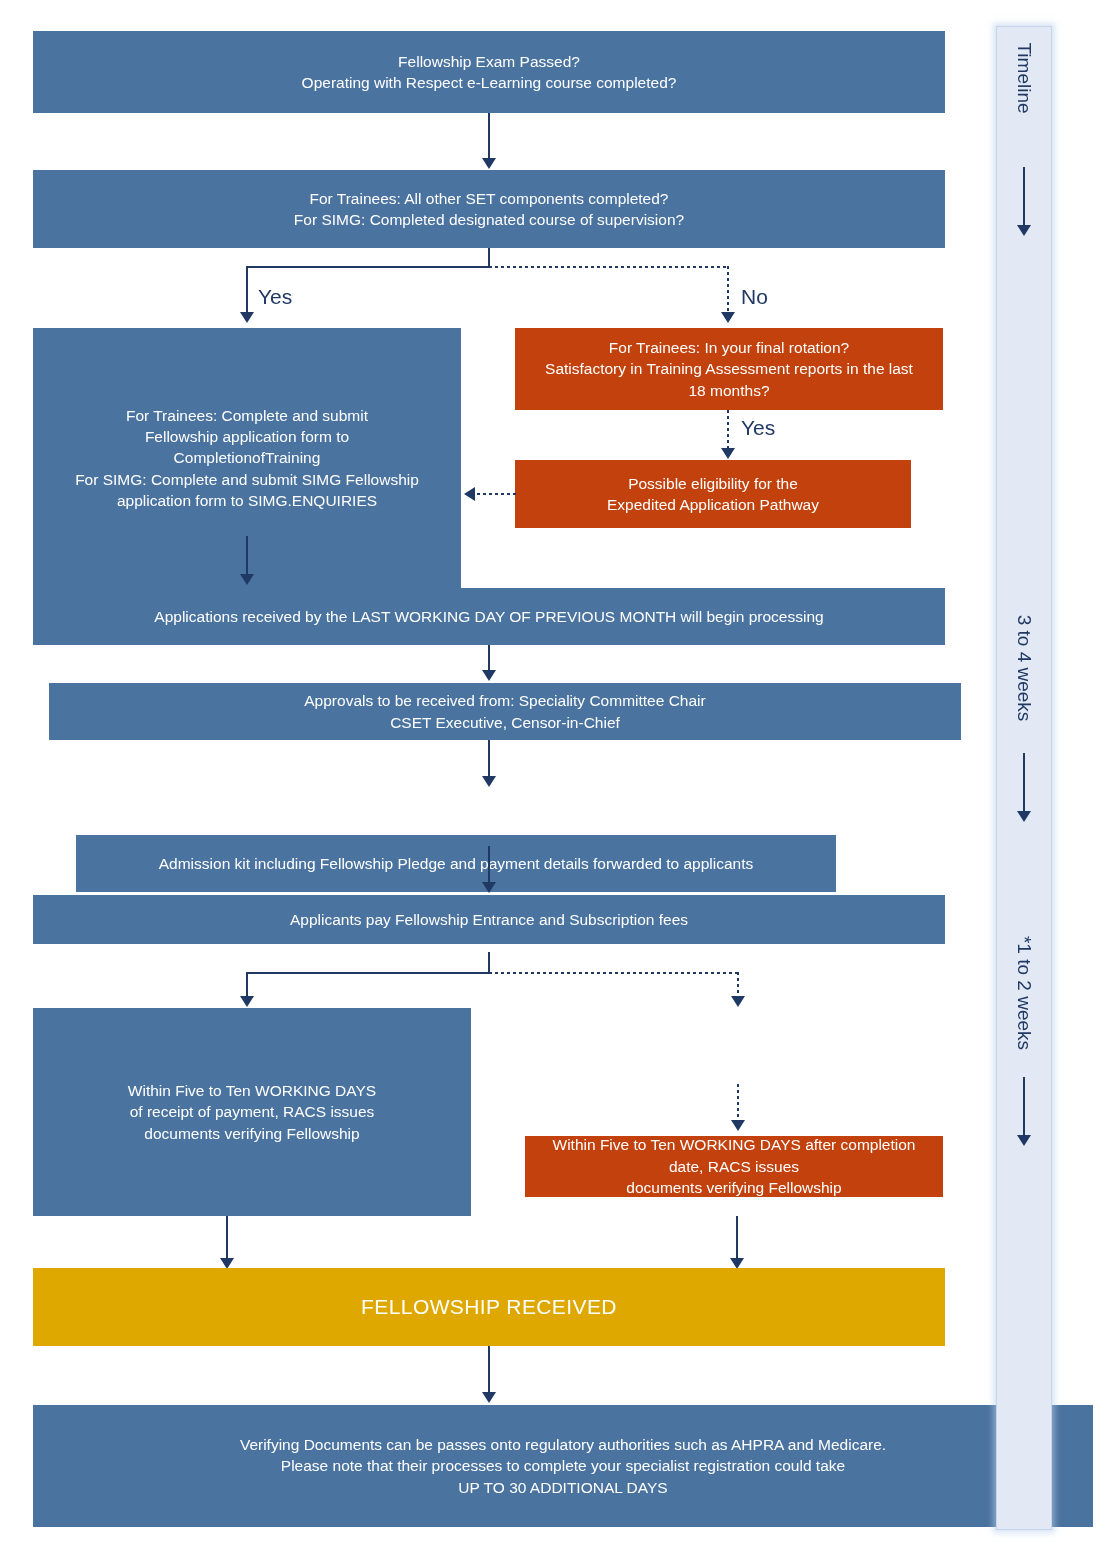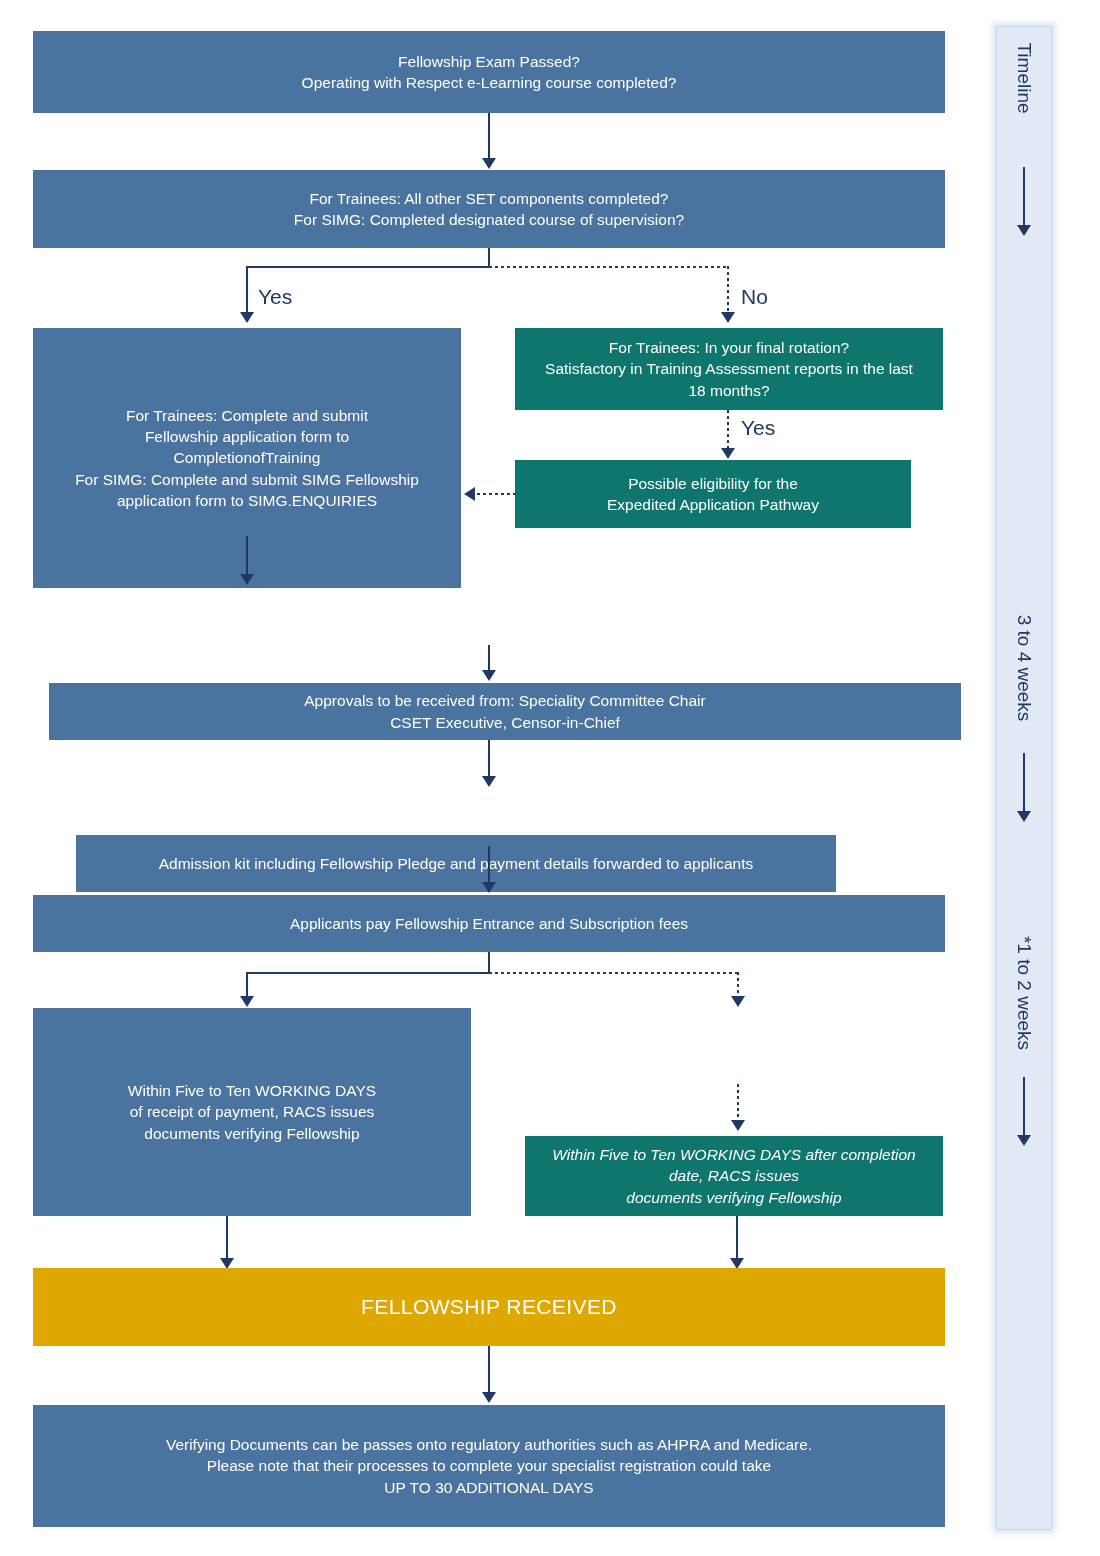--- a/index.html
+++ b/index.html
@@ -33,7 +33,7 @@
     font-size: 15.5px;
   }
   .box.dark  { background: #4A739F; }
-  .box.light { background: #0f766e; }
+  .box.light { background: #c2410c; }
   .box.gold  { background: #DFA800; }
 
   .box.gold .boxtext {

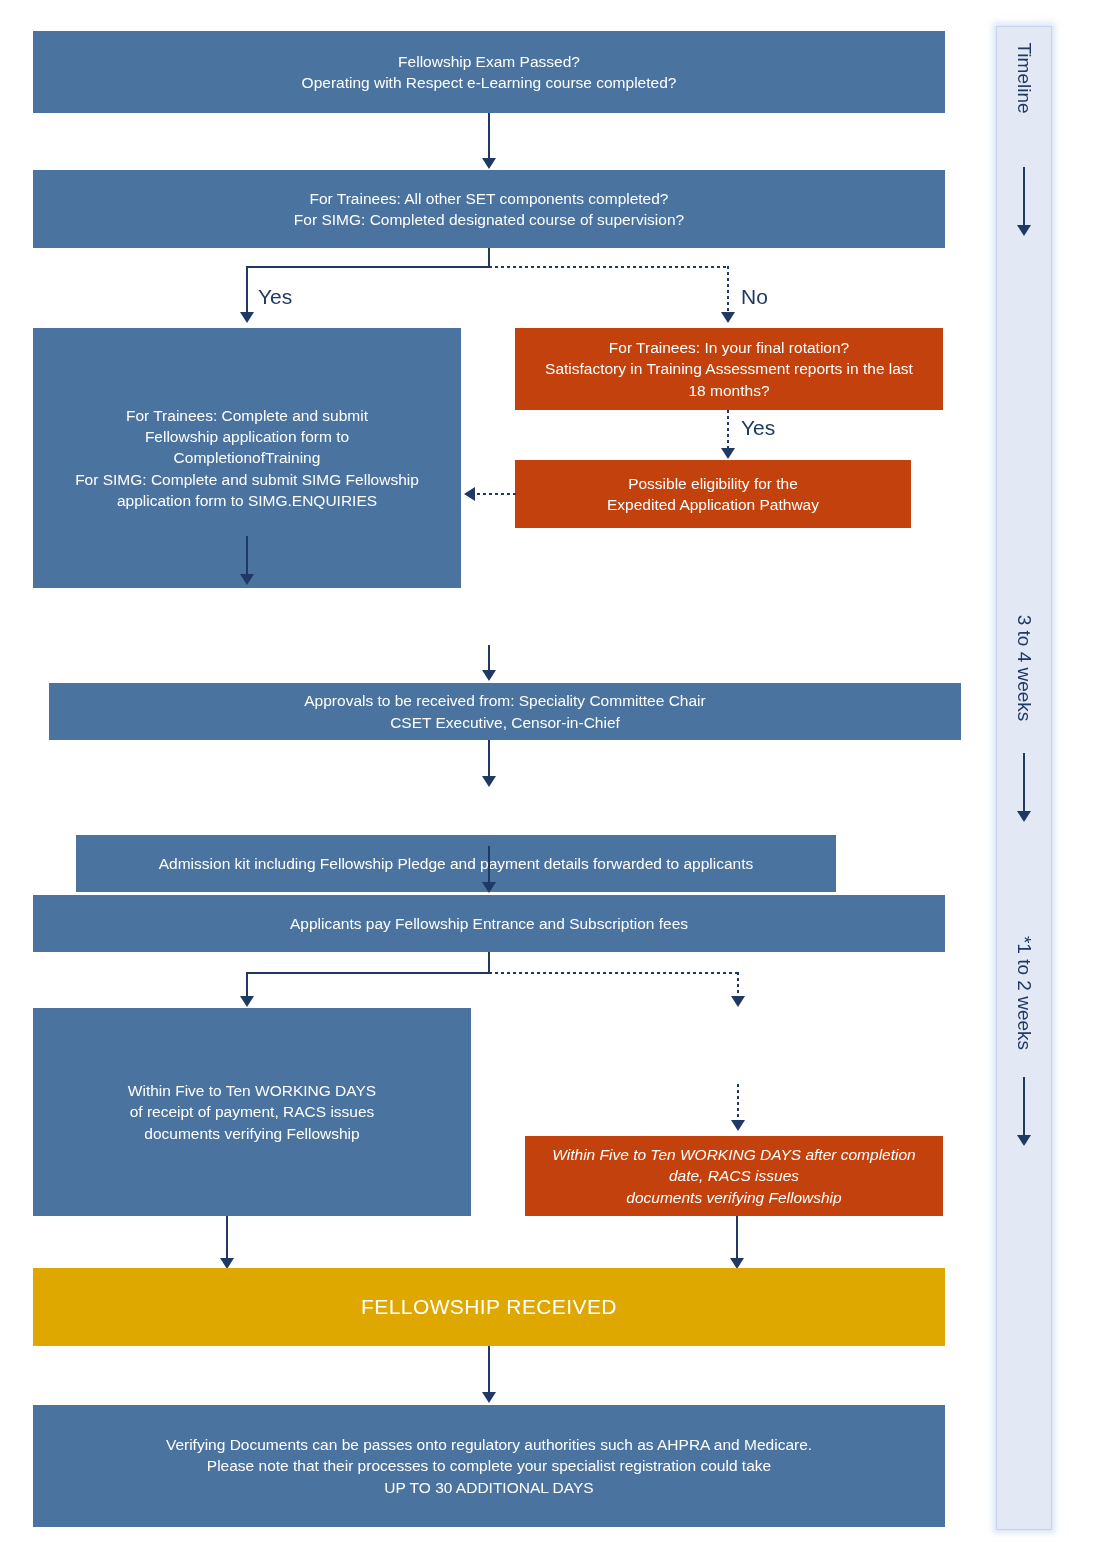--- a/index.html
+++ b/index.html
@@ -187,6 +187,9 @@
   <div class="vline" style="left:246px; top:536px; width:2px; height:42px;"></div>
   <div class="arrowdown" style="left:240px; top:574px;"></div>
 
+  <div class="box dark" style="left:33px; top:588px; width:912px; height:57px;">
+    <span class="boxtext">Applications received by the LAST WORKING DAY OF PREVIOUS MONTH will begin processing</span>
+  </div>
 
   <div class="vline" style="left:488px; top:645px; width:2px; height:28px;"></div>
   <div class="arrowdown" style="left:482px; top:670px;"></div>

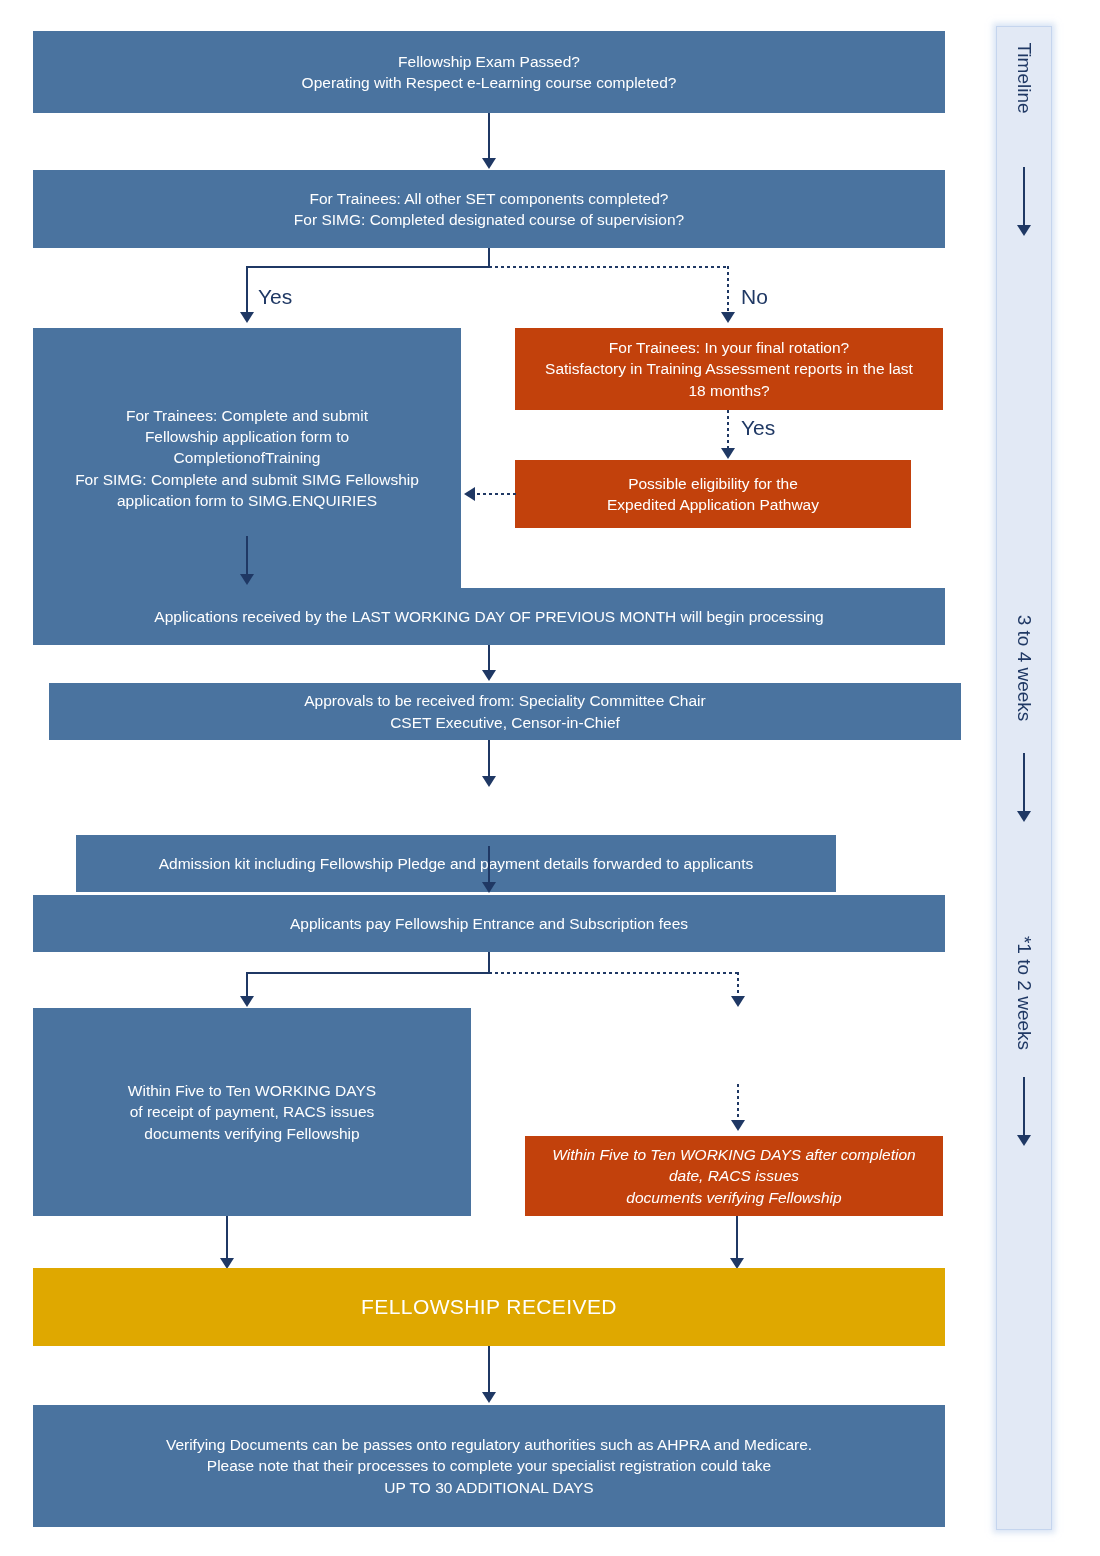--- a/index.html
+++ b/index.html
@@ -209,7 +209,7 @@
   <div class="vline" style="left:488px; top:846px; width:2px; height:40px;"></div>
   <div class="arrowdown" style="left:482px; top:882px;"></div>
 
-  <div class="box dark" style="left:33px; top:895px; width:912px; height:57px;">
+  <div class="box dark" style="left:33px; top:895px; width:912px; height:49px;">
     <span class="boxtext">Applicants pay Fellowship Entrance and Subscription fees</span>
   </div>
 

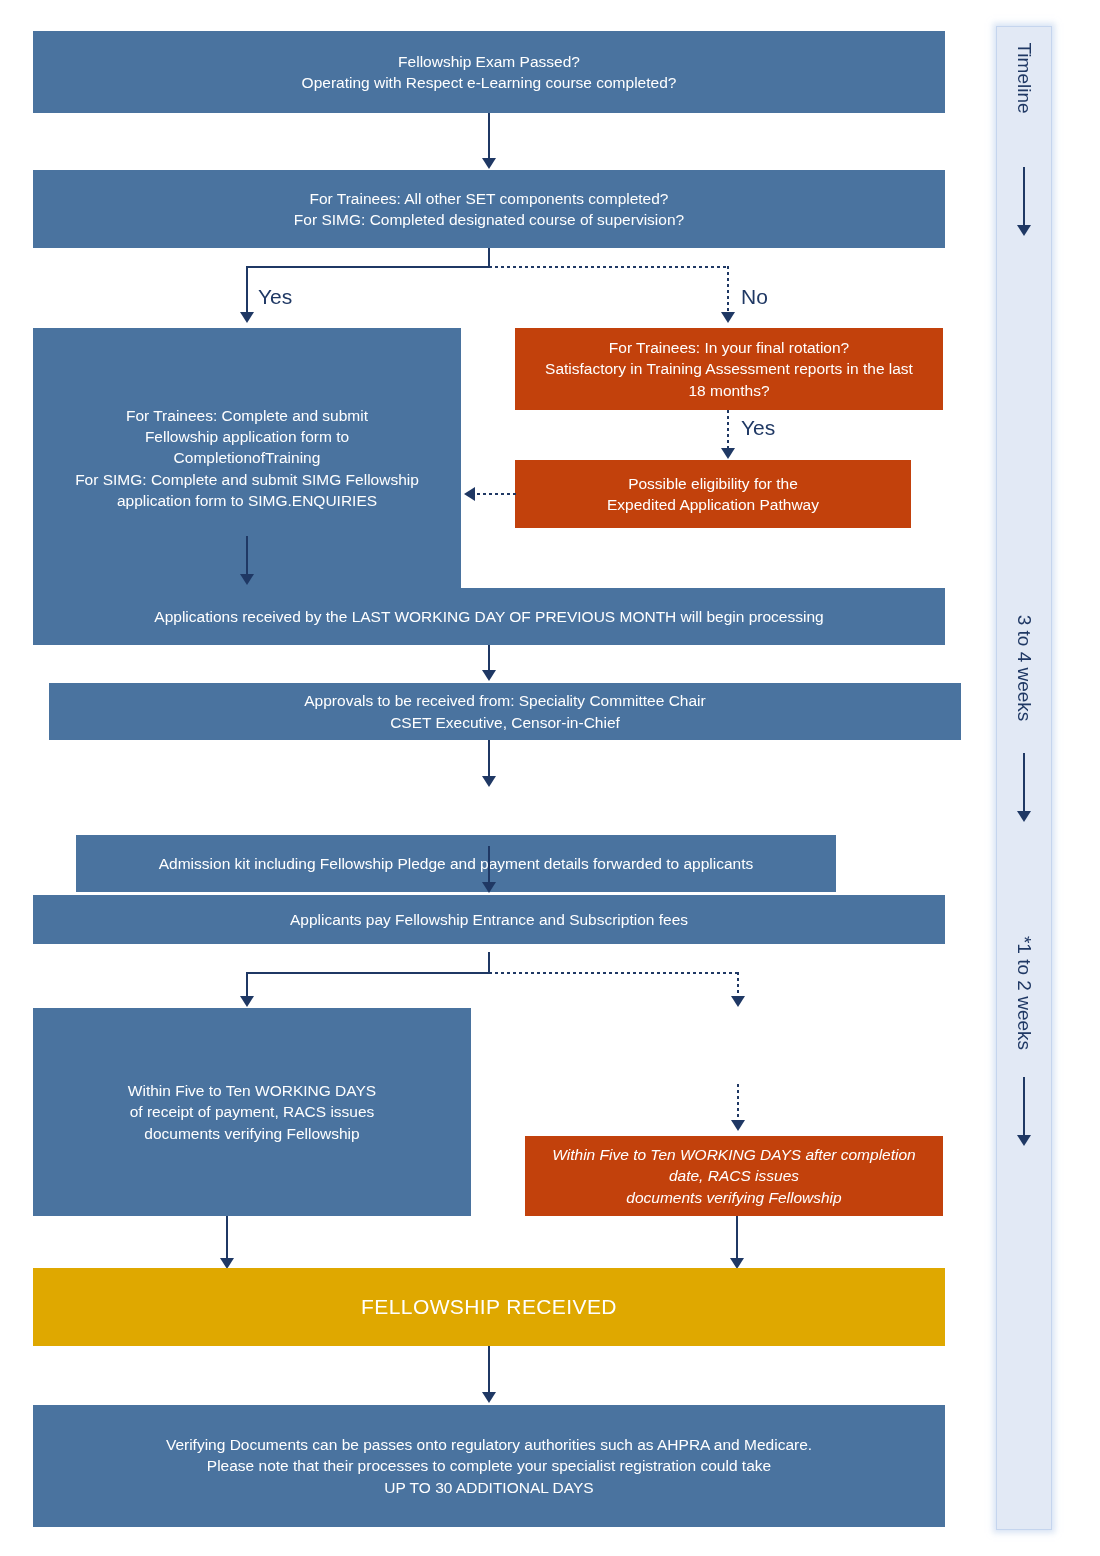--- a/index.html
+++ b/index.html
@@ -233,7 +233,7 @@
   <div class="vdot" style="left:737px; top:1084px; width:2px; height:42px;"></div>
   <div class="arrowdown" style="left:731px; top:1120px;"></div>
 
-  <div class="box light" style="left:525px; top:1136px; width:418px; height:80px;font-style:italic;">
+  <div class="box light" style="left:525px; top:1136px; width:418px; height:61px;">
     <span class="boxtext">Within Five to Ten WORKING DAYS after completion
 date, RACS issues
 documents verifying Fellowship</span>

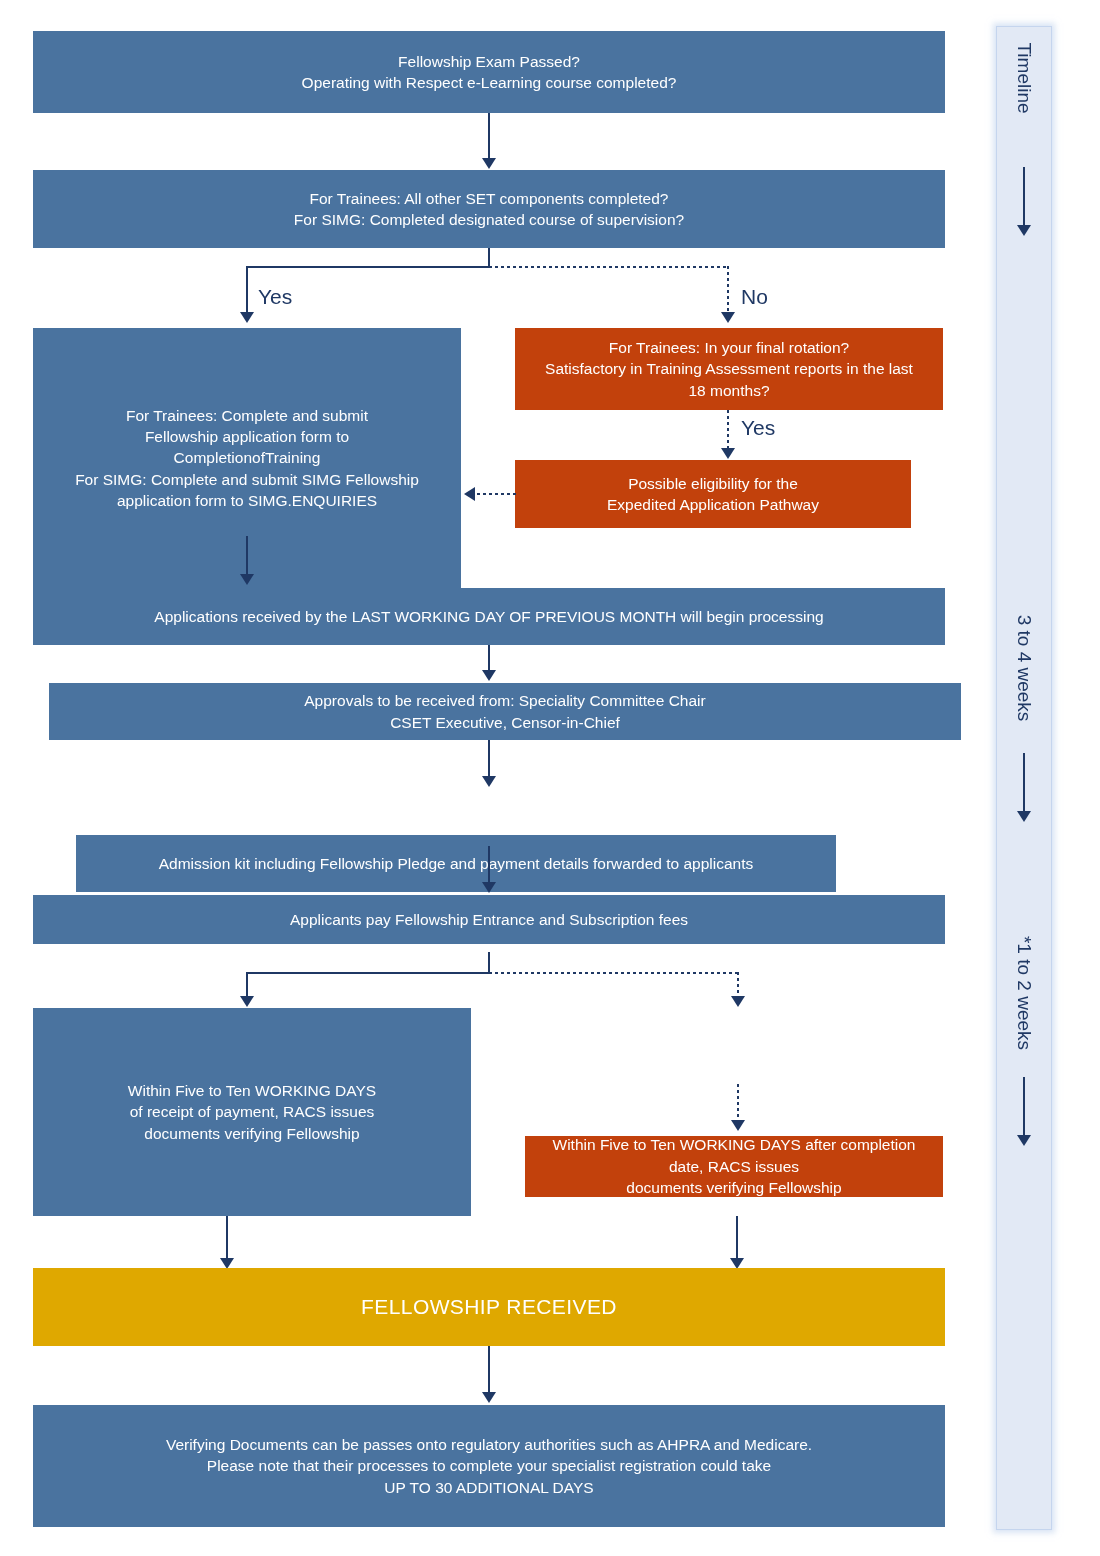--- a/index.html
+++ b/index.html
@@ -252,7 +252,7 @@
   <div class="vline" style="left:488px; top:1346px; width:2px; height:50px;"></div>
   <div class="arrowdown" style="left:482px; top:1392px;"></div>
 
-  <div class="box dark" style="left:33px; top:1405px; width:912px; height:122px;">
+  <div class="box dark" style="left:33px; top:1405px; width:1060px; height:122px;">
     <span class="boxtext">Verifying Documents can be passes onto regulatory authorities such as AHPRA and Medicare.
 Please note that their processes to complete your specialist registration could take
 UP TO 30 ADDITIONAL DAYS</span>

